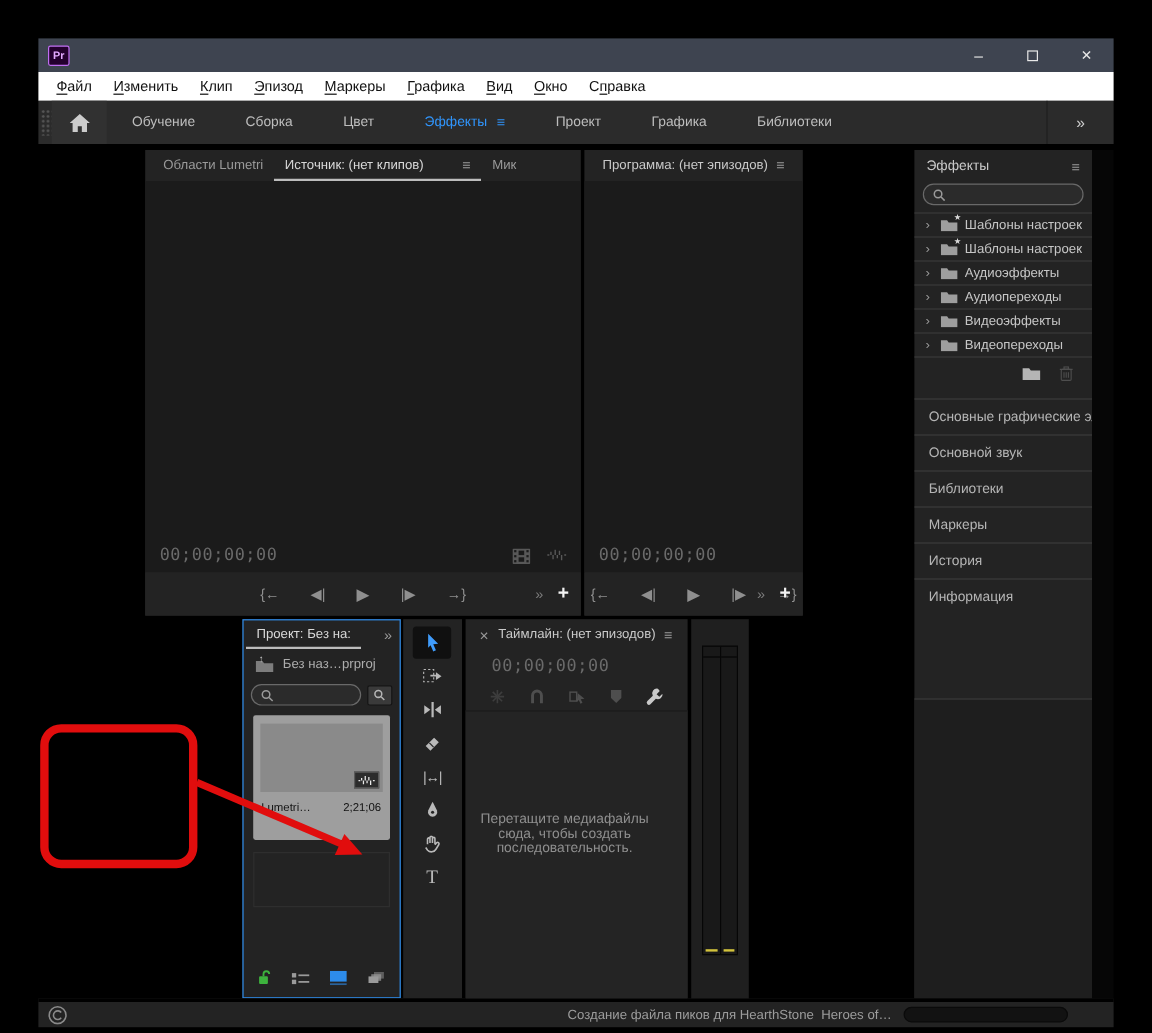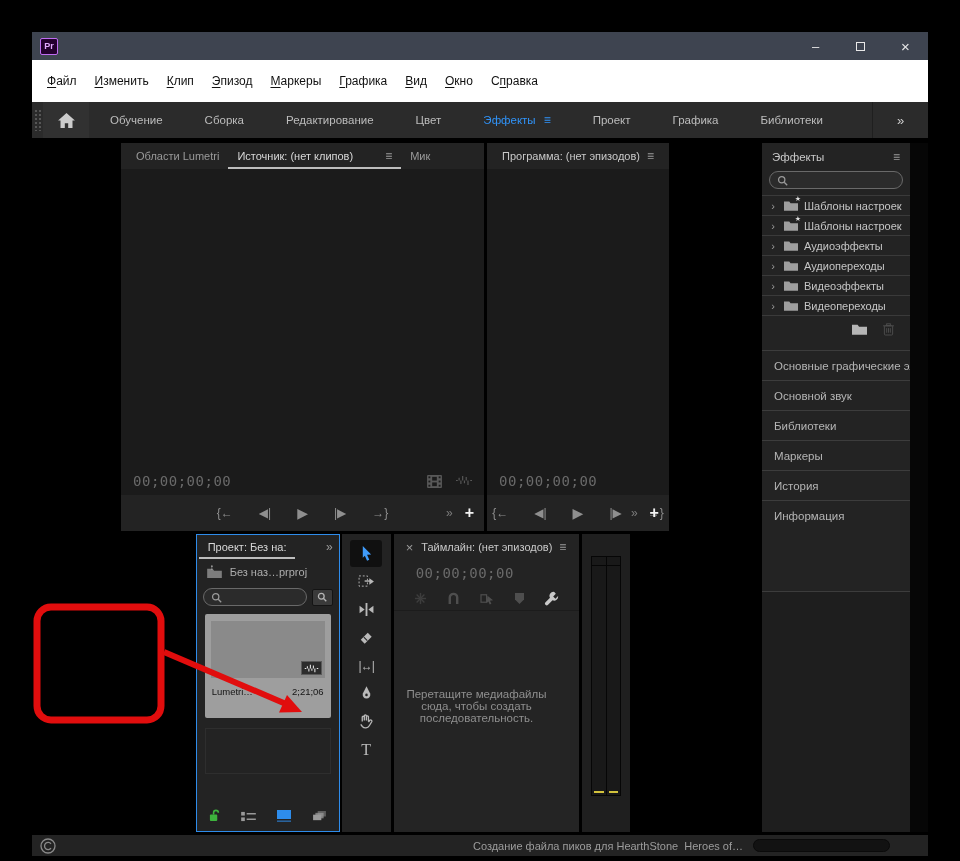--- a/index.html
+++ b/index.html
@@ -16,7 +16,7 @@
   .maxi-box { width:9px; height:9px; border:1px solid #e8e8e8; display:inline-block; }
 
   
-  .menubar { height:42px; background:#ffffff; display:flex; align-items:center; padding-left:6px; flex:0 0 auto; }
+  .menubar { height:24px; background:#ffffff; display:flex; align-items:center; padding-left:6px; flex:0 0 auto; }
   .menu-item { padding:0 9px; font-size:12px; color:#111; }
   .accel { text-decoration:underline; text-underline-offset:2px; }
 

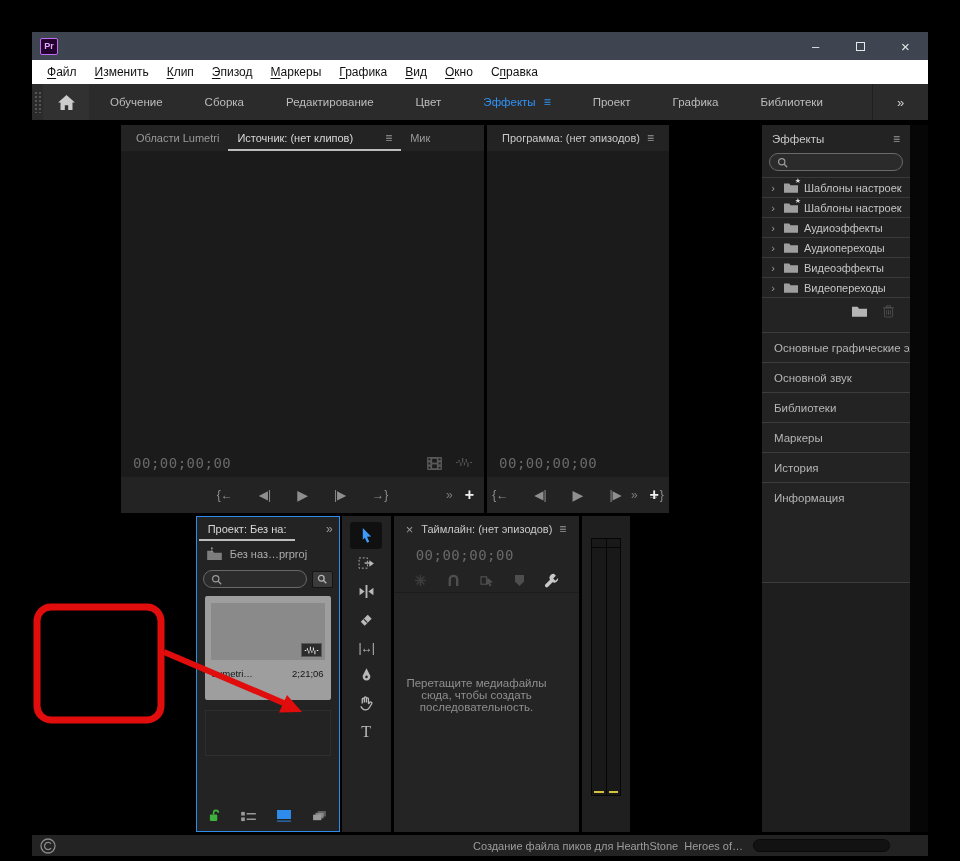--- a/index.html
+++ b/index.html
@@ -185,9 +185,6 @@
           <span>Сборка</span>
         </span>
 
-        <span class="ws-tab">
-          <span>Редактирование</span>
-        </span>
 
         <span class="ws-tab">
           <span>Цвет</span>

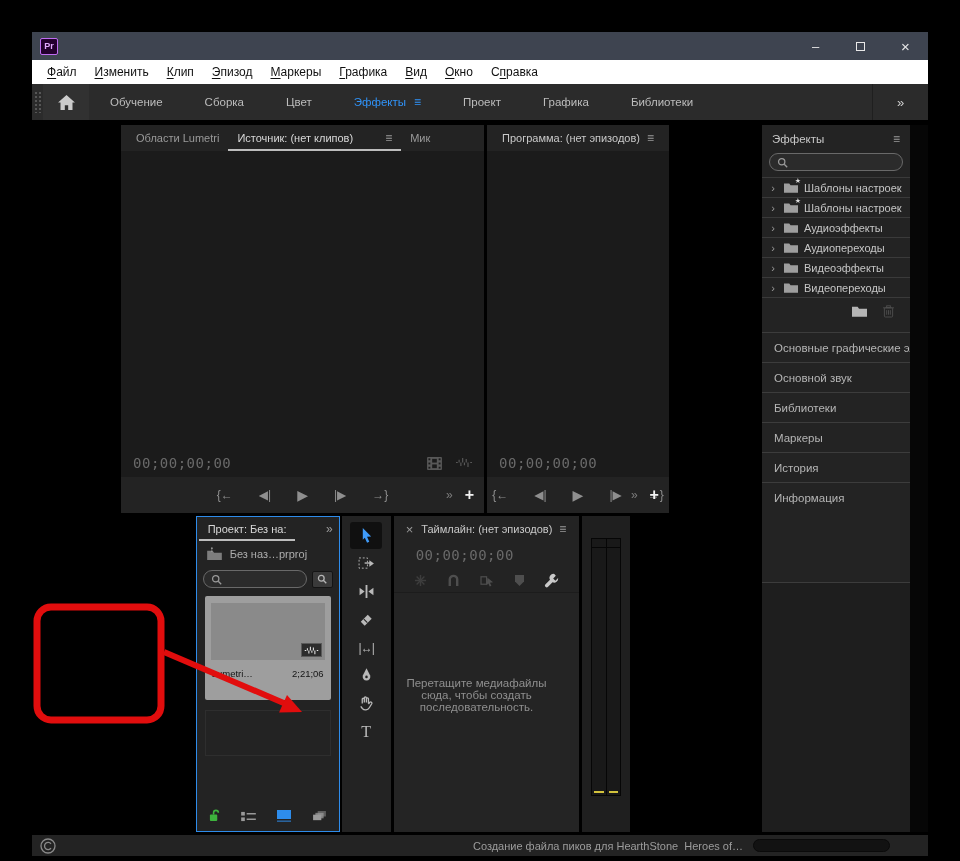--- a/index.html
+++ b/index.html
@@ -57,7 +57,7 @@
   .edit-row { flex:1; display:flex; min-height:0; }
 
   
-  .project-panel { width:144px; background:#232323; border:1px solid #2e8ceb; display:flex; flex-direction:column; margin-right:2px; min-height:0;margin-left:36px; }
+  .project-panel { width:132px; background:#232323; border:1px solid #2e8ceb; display:flex; flex-direction:column; margin-right:2px; min-height:0;margin-left:36px; }
   .pp-tabbar { height:24px; display:flex; align-items:center; font-size:11px; padding:0 2px; flex:0 0 auto; }
   .pp-crumb { height:26px; display:flex; align-items:center; gap:8px; padding:0 10px; color:#adadad; font-size:11px; flex:0 0 auto; }
   .crumb-icon { color:#7d7d7d; position:relative; display:flex; }

